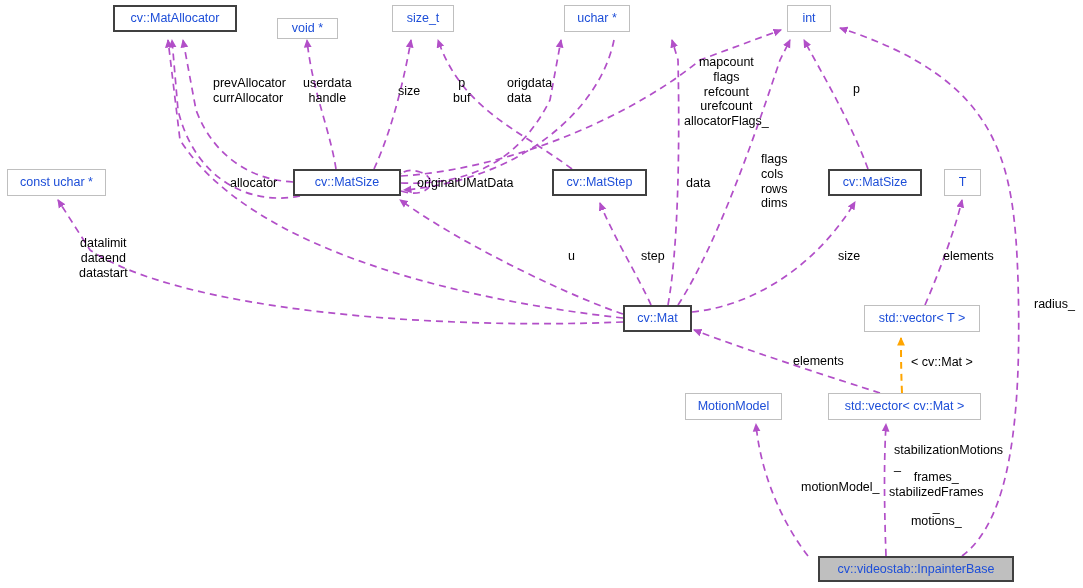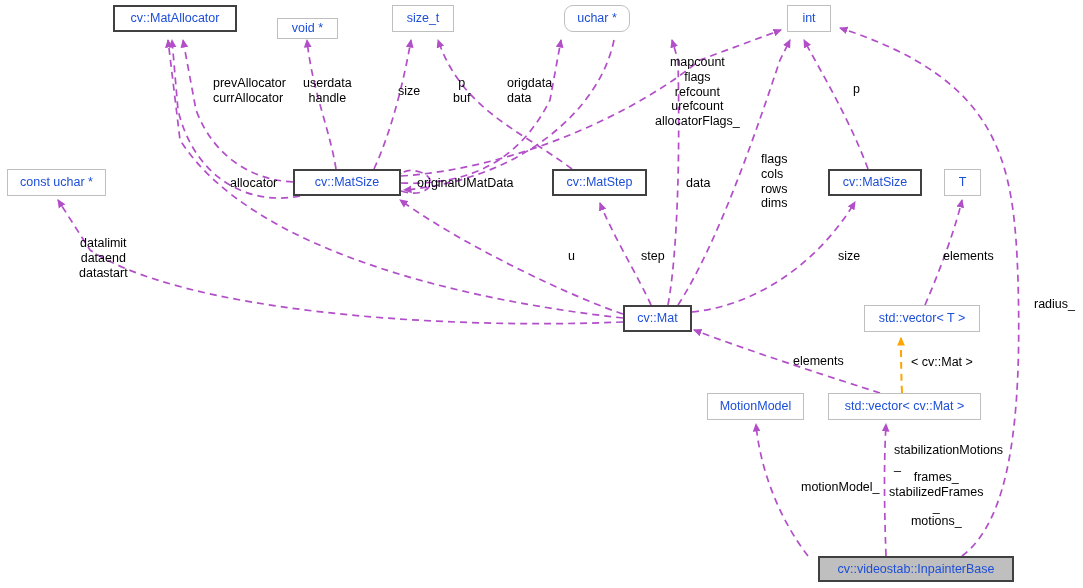--- a/index.html
+++ b/index.html
@@ -90,7 +90,7 @@
 
   <div class="node thin" style="left:392px;top:5px;width:62px;height:27px;">size_t</div>
 
-  <div class="node thin" style="left:564px;top:5px;width:66px;height:27px;border-radius:9px;">uchar *</div>
+  <div class="node thin" style="left:564px;top:5px;width:66px;height:27px;">uchar *</div>
 
   <div class="node thin" style="left:787px;top:5px;width:44px;height:27px;">int</div>
 

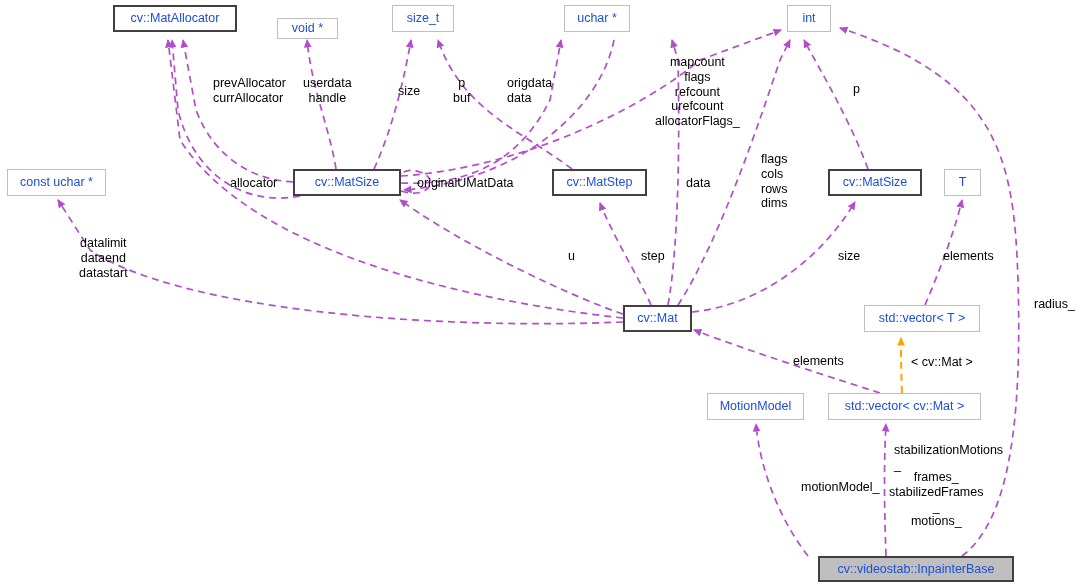--- a/index.html
+++ b/index.html
@@ -128,7 +128,7 @@
   <div class="elabel l" style="left:507px;top:76px;">origdata
 data</div>
 
-  <div class="elabel" style="left:655px;top:55px;">mapcount
+  <div class="elabel" style="left:684px;top:55px;">mapcount
 flags
 refcount
 urefcount

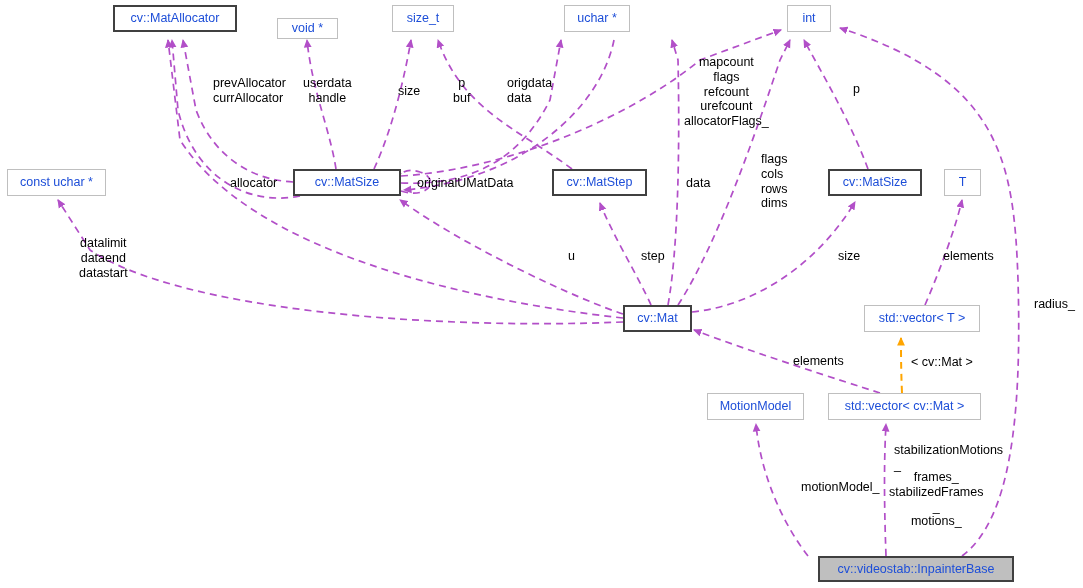--- a/index.html
+++ b/index.html
@@ -108,7 +108,7 @@
 
   <div class="node thin" style="left:864px;top:305px;width:116px;height:27px;">std::vector&lt; T &gt;</div>
 
-  <div class="node thin" style="left:707px;top:393px;width:97px;height:27px;">MotionModel</div>
+  <div class="node thin" style="left:685px;top:393px;width:97px;height:27px;">MotionModel</div>
 
   <div class="node thin" style="left:828px;top:393px;width:153px;height:27px;">std::vector&lt; cv::Mat &gt;</div>
 

